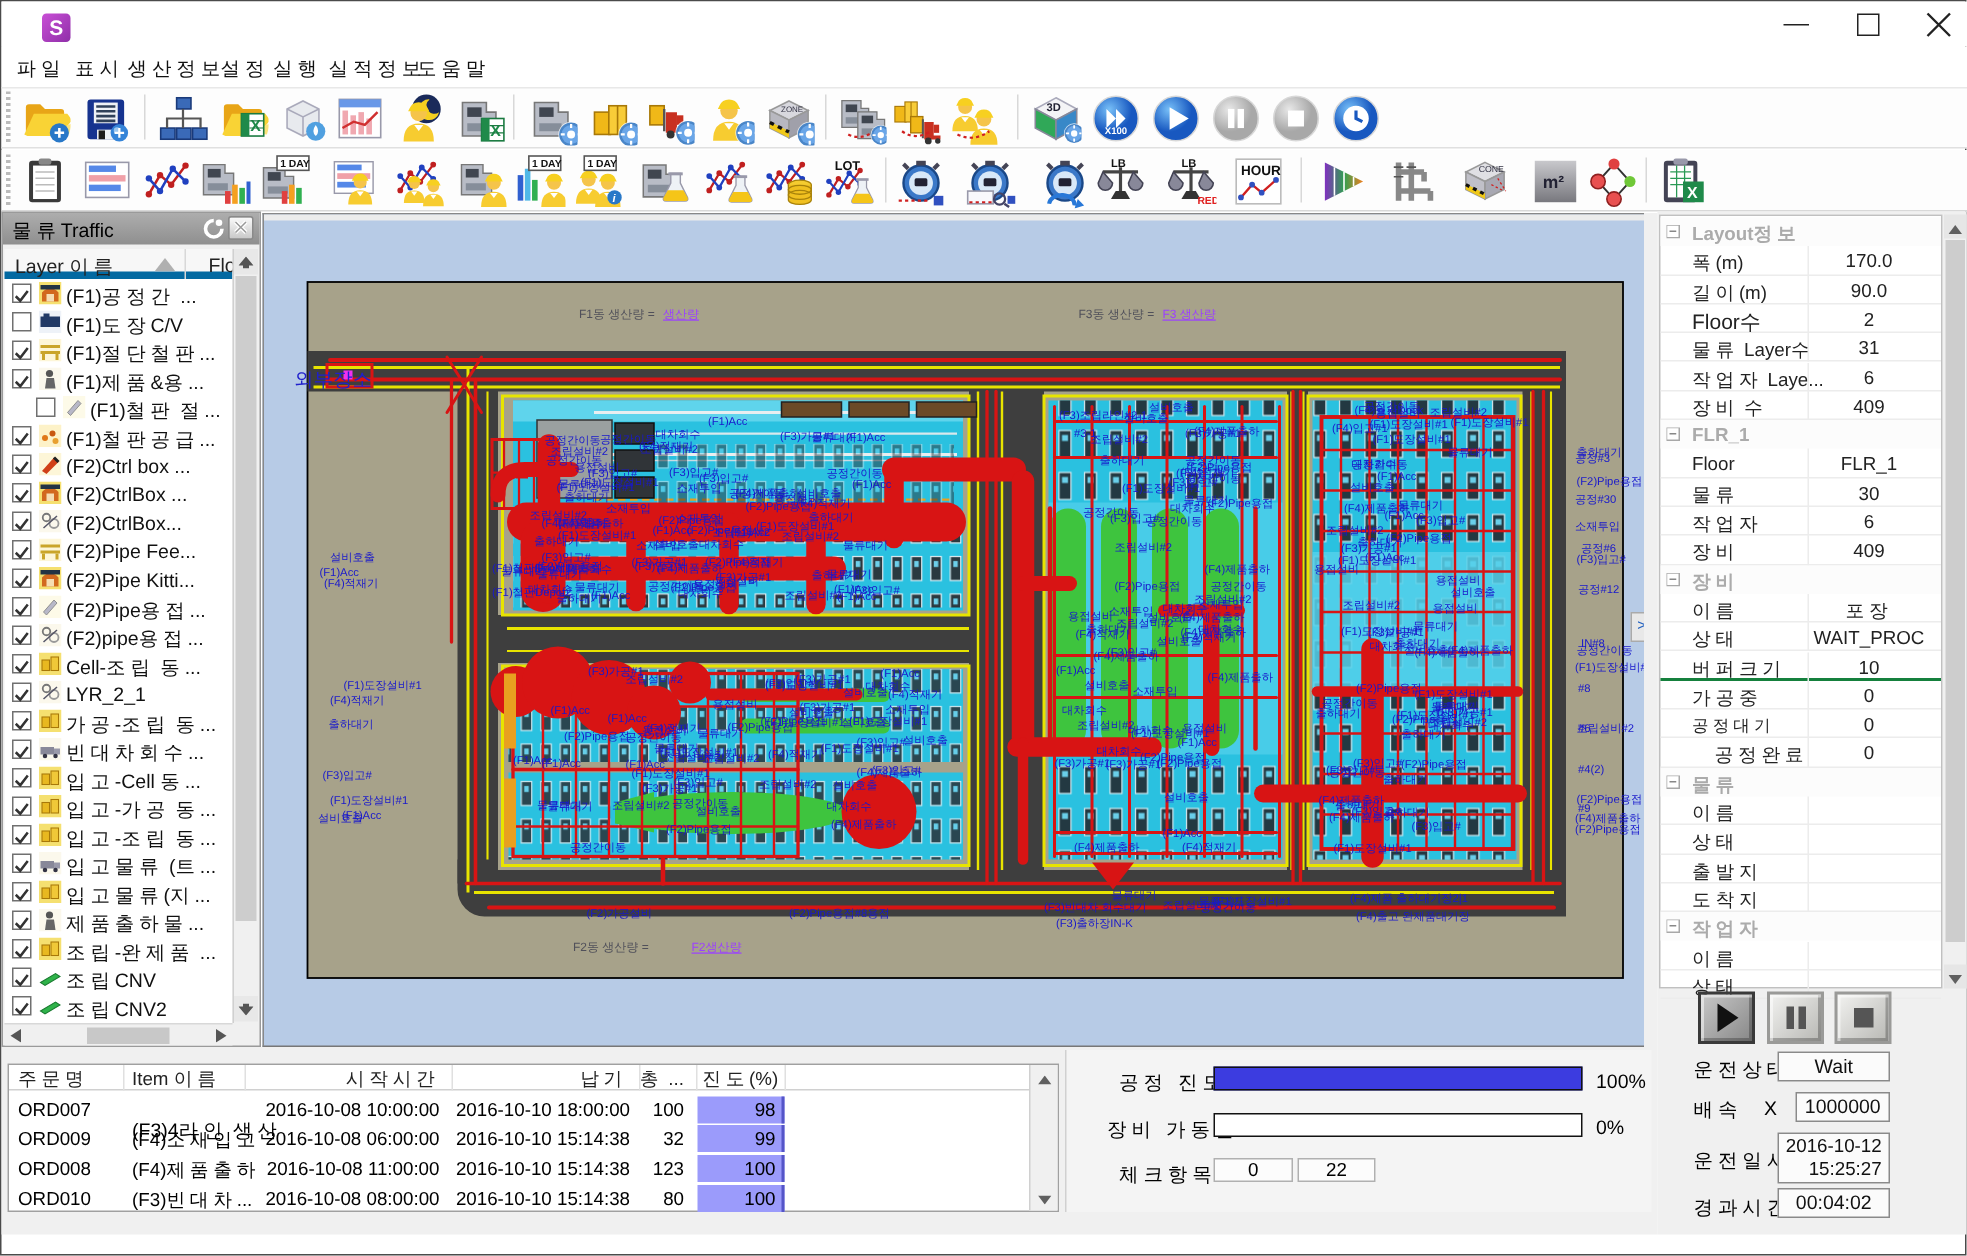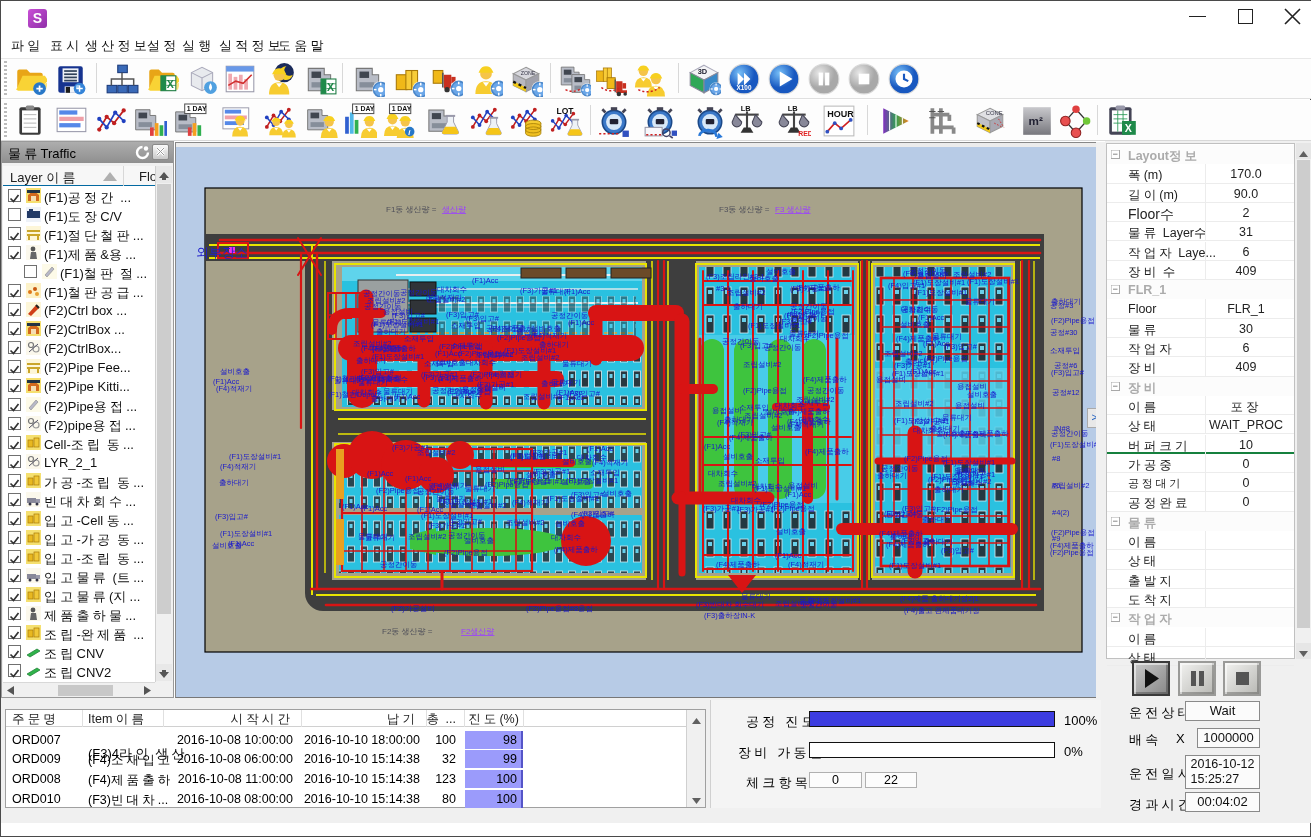--- a/index.html
+++ b/index.html
@@ -537,7 +537,7 @@
           </svg>
    </div>
  </div>
- <div class="abs" style="left:1px;top:24px;width:152px;height:20px;background:#f7f7f7;border-bottom:1px solid #0369a1">
+ <div class="abs" style="left:1px;top:24px;width:152px;height:20px;background:#f7f7f7;border-bottom:5px solid #0369a1">
    <span class="abs" style="left:7px;top:3px;font-size:13px;color:#222">Layer <span class="k">이름</span></span>
    <svg class="abs" style="left:100px;top:6px" width="14" height="9">
           <path d="M7,0 L14,9 L0,9 Z" fill="#b0b0b0"></path>

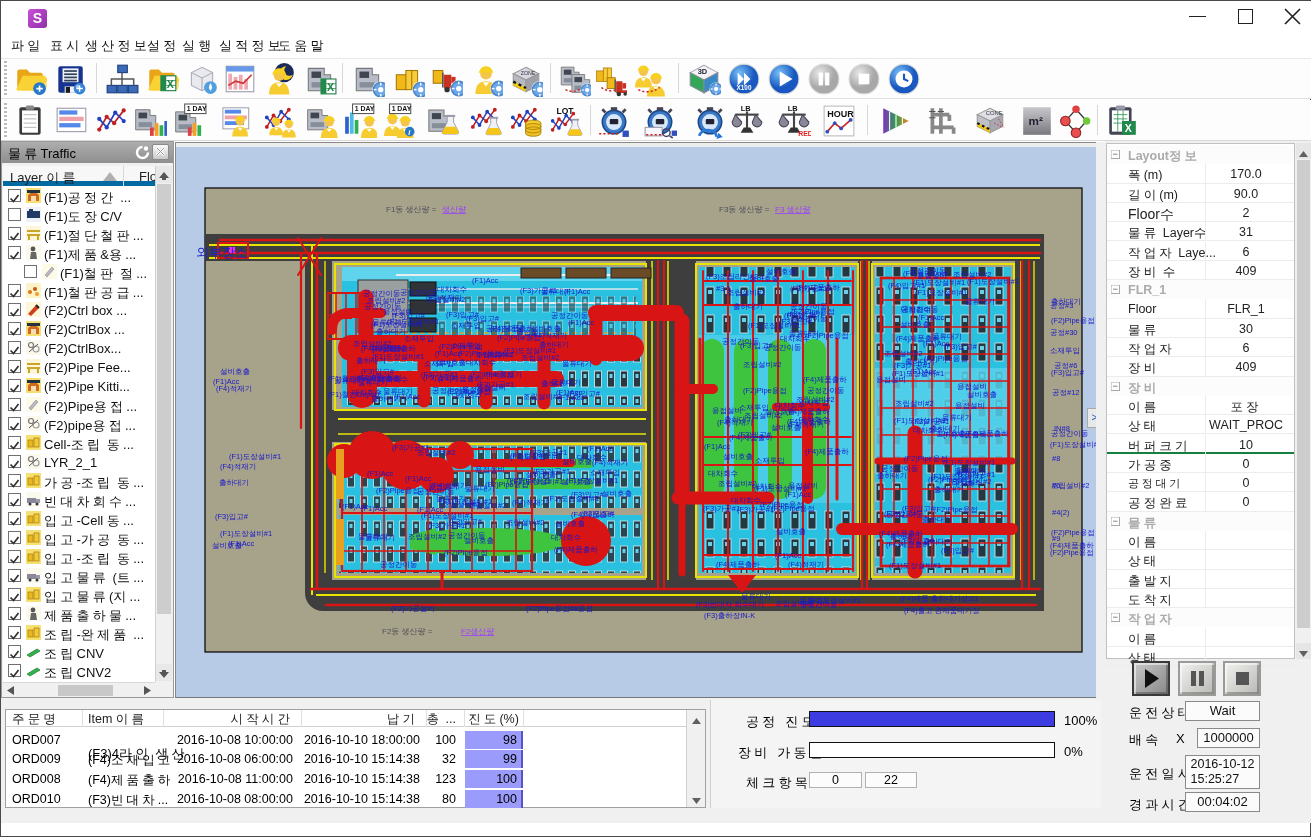--- a/index.html
+++ b/index.html
@@ -1435,7 +1435,7 @@
           <div class="abs" style="left:99px;top:3px;width:80px;text-align:center;font-size:12.5px;color:#222;white-space:nowrap">0</div>
         </div>
         <div class="abs" style="left:0;top:348.4px;width:187px;height:19.3px;border-bottom:1px solid #ececec">
-          <span class="abs" style="left:21px;top:3px;font-size:12.5px;color:#222;white-space:nowrap"><span class="k">공정완료</span></span>
+          <span class="abs" style="left:36px;top:3px;font-size:12.5px;color:#222;white-space:nowrap"><span class="k">공정완료</span></span>
           <div class="abs" style="left:98px;top:0;width:1px;height:19.3px;background:#ececec"></div>
           <div class="abs" style="left:99px;top:3px;width:80px;text-align:center;font-size:12.5px;color:#222;white-space:nowrap">0</div>
         </div>

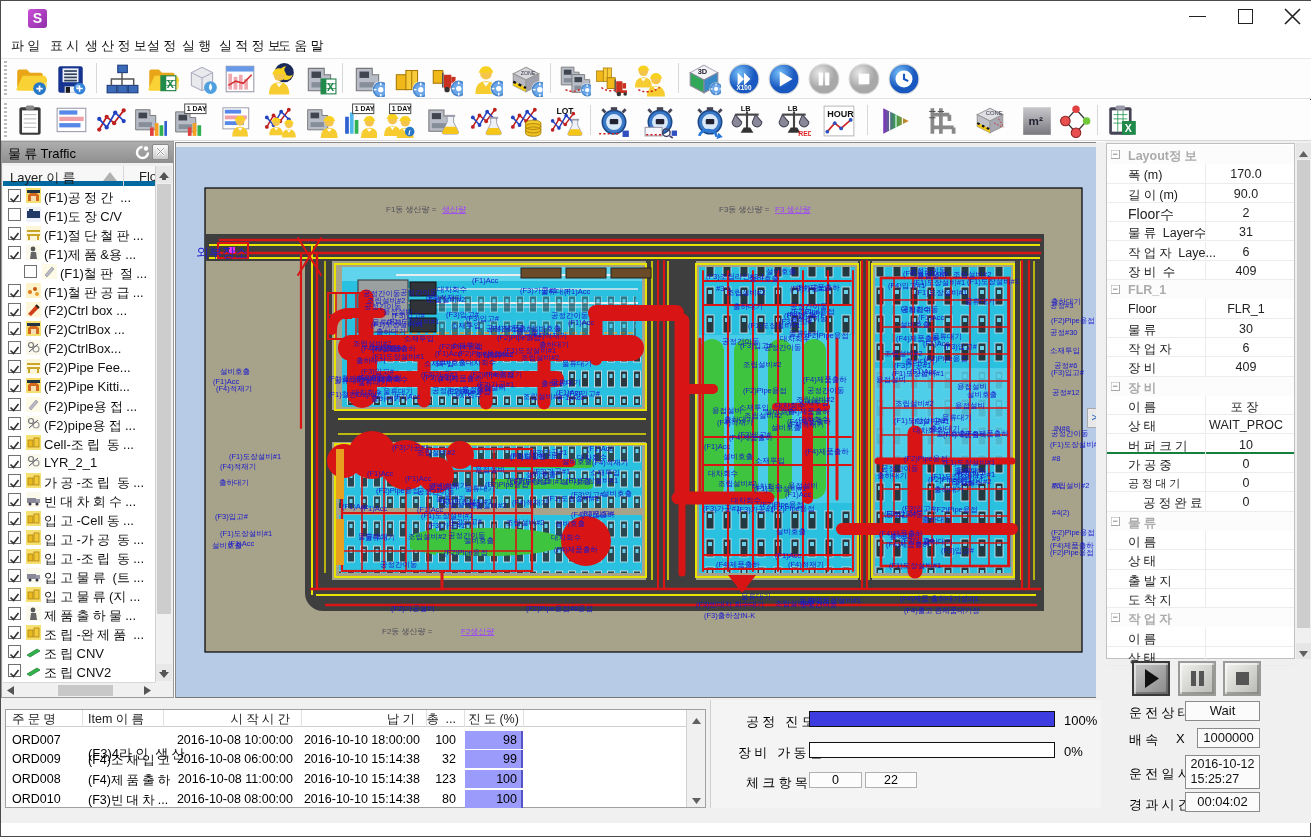--- a/index.html
+++ b/index.html
@@ -1509,7 +1509,7 @@
       <span class="abs" style="left:71px;top:590px;font-size:13px">X</span>
       <div class="abs" style="left:92px;top:587px;width:63px;height:20px;background:#fbfbfb;border:1px solid #8a8a8a;display:flex;align-items:center;justify-content:center;font-size:13px;color:#111;text-align:center;line-height:1.2">1000000</div>
       <span class="abs k" style="left:24px;top:624px;font-size:13px">운전일시</span>
-      <div class="abs" style="left:80px;top:614px;width:75px;height:34px;background:#fbfbfb;border:1px solid #8a8a8a;display:flex;align-items:center;justify-content:center;font-size:12.5px;color:#111;text-align:left;line-height:1.2">2016-10-12<br>15:25:27</div>
+      <div class="abs" style="left:80px;top:614px;width:75px;height:34px;background:#fbfbfb;border:1px solid #8a8a8a;display:flex;align-items:center;justify-content:center;font-size:12.5px;color:#111;text-align:right;line-height:1.2">2016-10-12<br>15:25:27</div>
       <span class="abs k" style="left:24px;top:655px;font-size:13px">경과시간</span>
       <div class="abs" style="left:80px;top:651px;width:75px;height:20px;background:#fbfbfb;border:1px solid #8a8a8a;display:flex;align-items:center;justify-content:center;font-size:13px;color:#111;text-align:center;line-height:1.2">00:04:02</div>
     </div>

